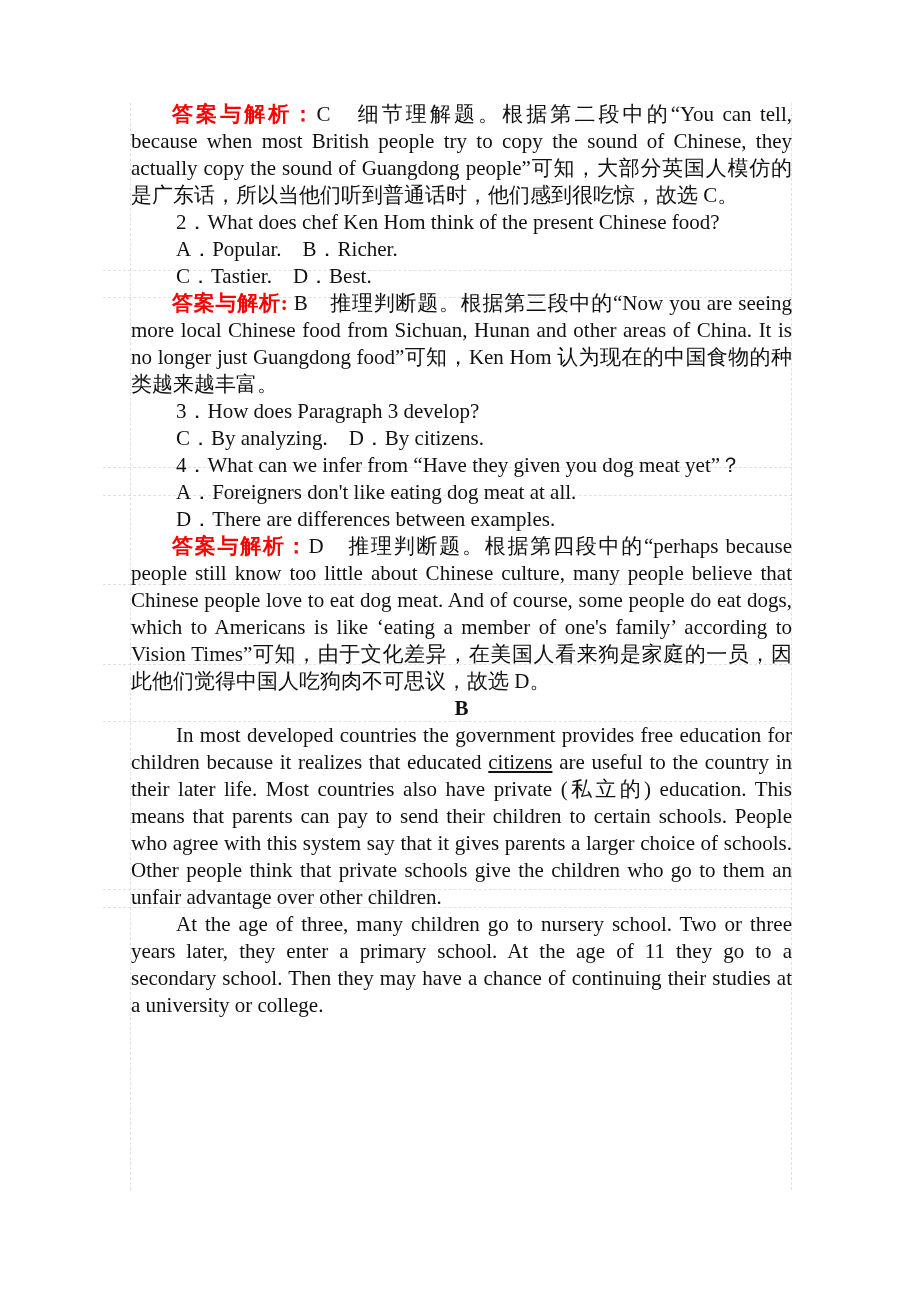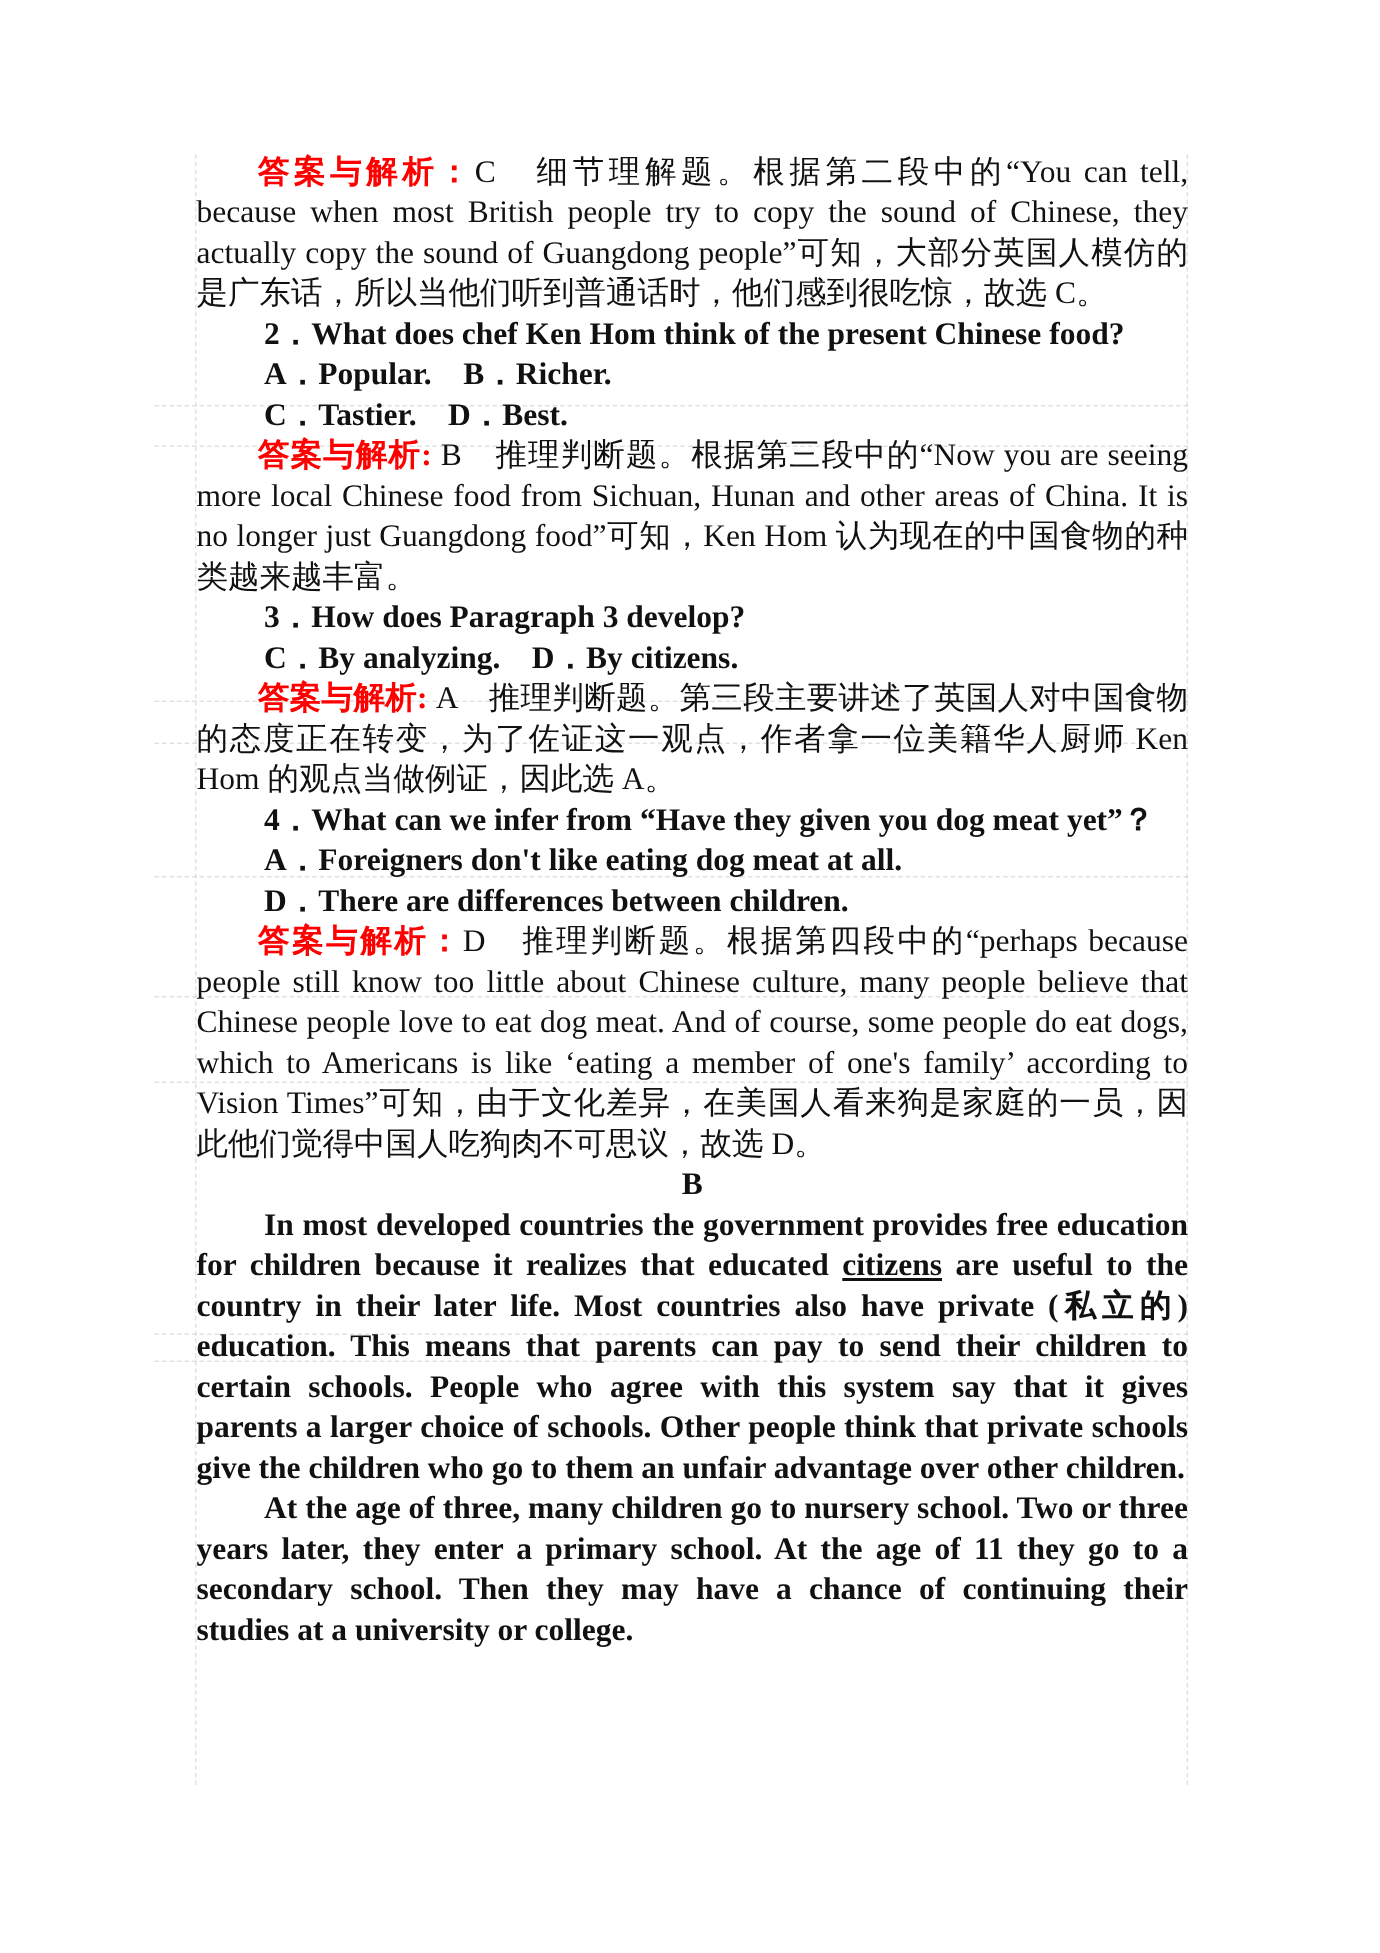--- a/index.html
+++ b/index.html
@@ -25,7 +25,7 @@
   }
   .doc p{ margin:0; }
   .p-ans{ text-indent:41px; }
-  .p-q, .p-opt, .p-body{ text-indent:45px;font-weight:bold; }
+  .p-q, .p-opt, .p-body{ text-indent:45px; }
   .p-hdr{ text-indent:0; text-align:center; font-weight:bold; }
   .red{ color:var(--accent-red,#fe0000); font-weight:700; }
   .it{ }

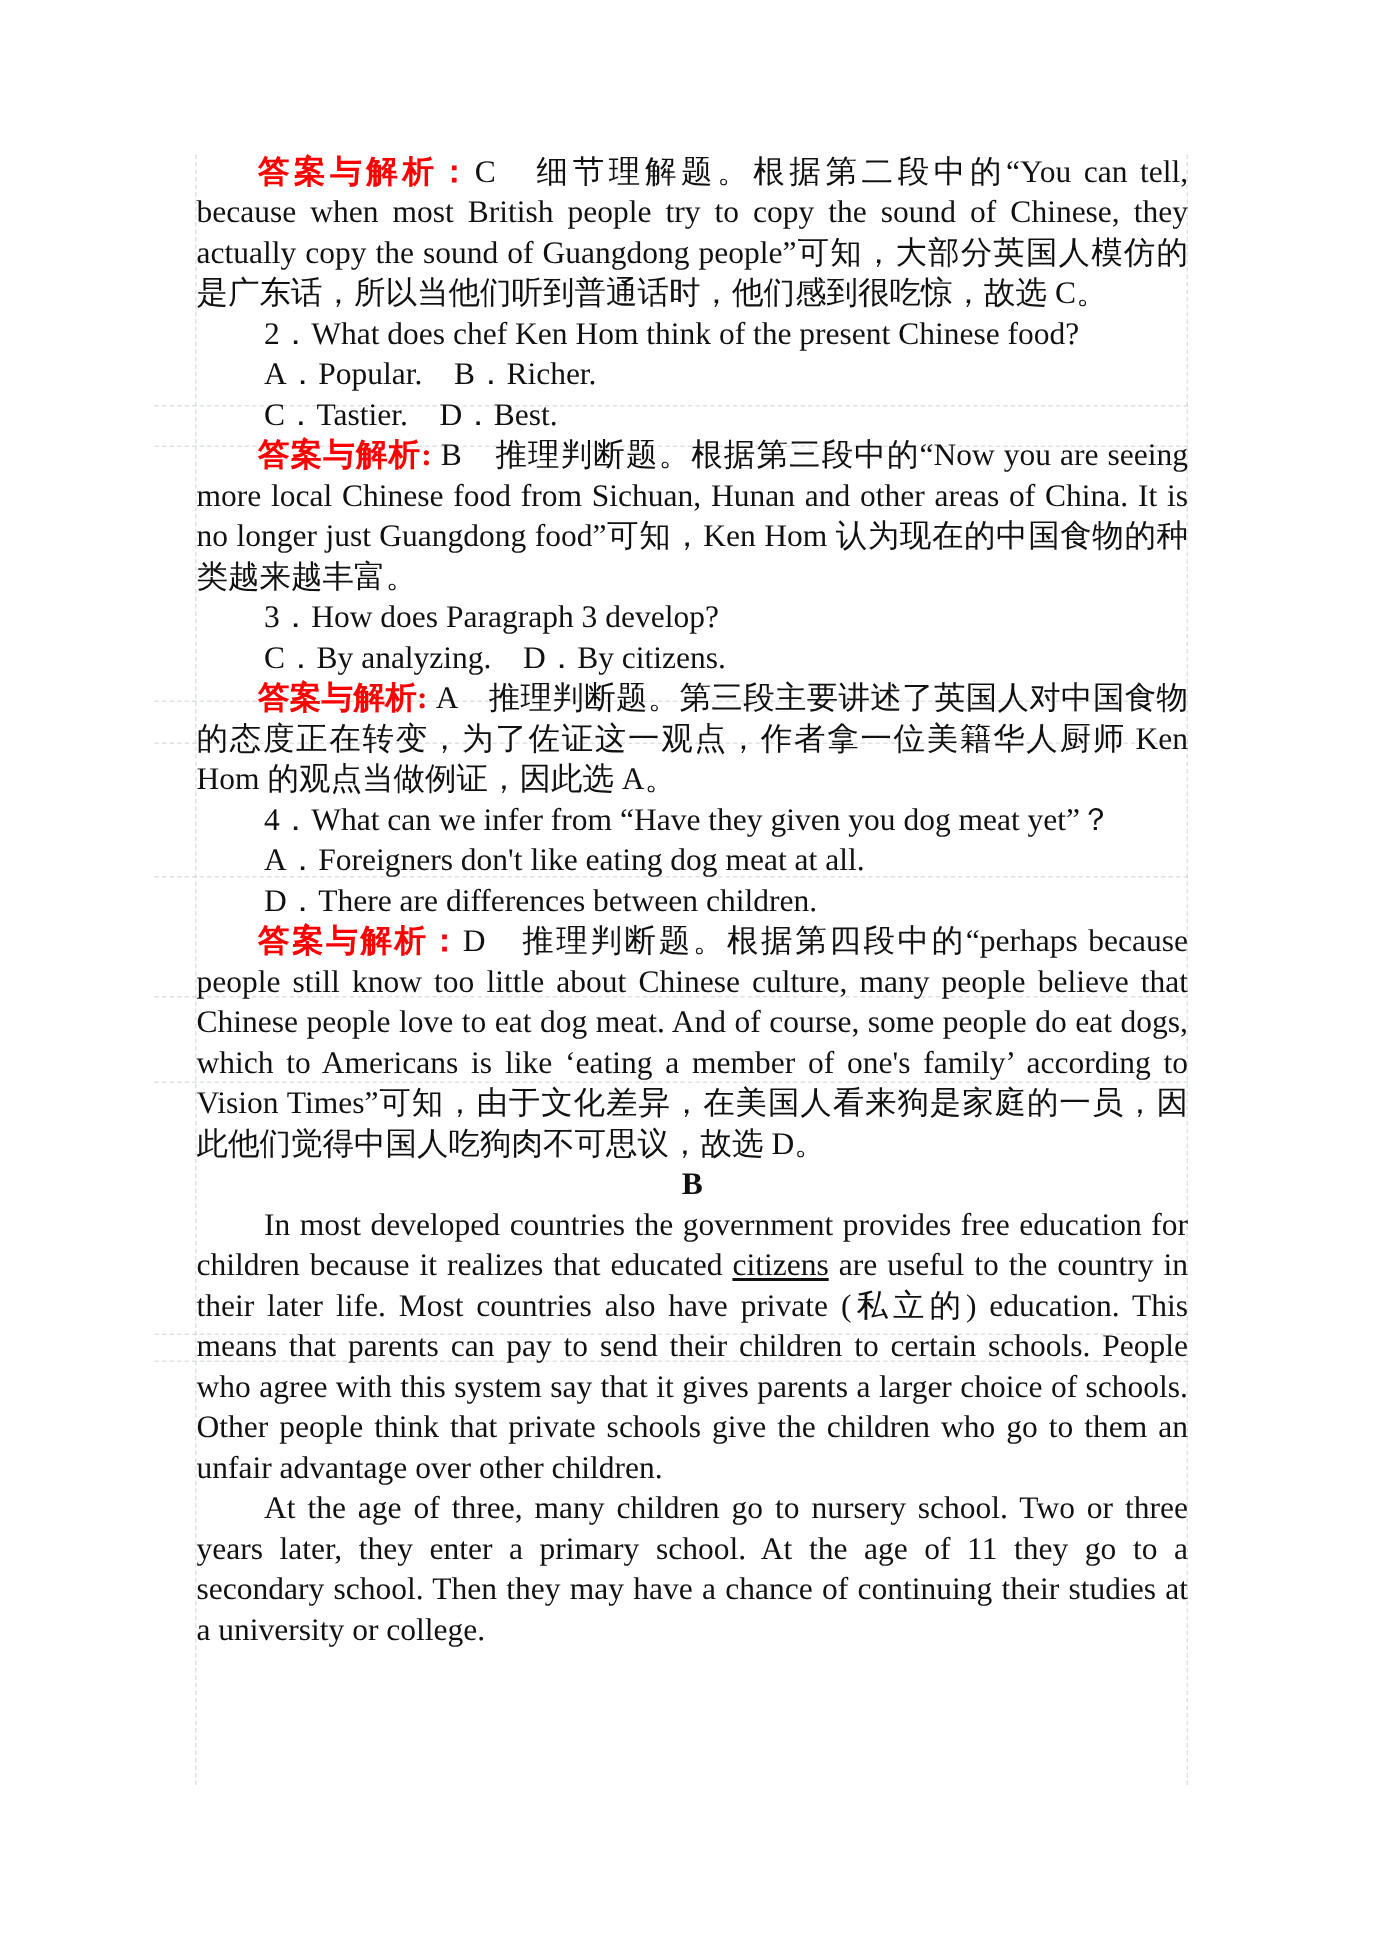--- a/index.html
+++ b/index.html
@@ -67,7 +67,6 @@
     <p class="p-q">3．How does Paragraph 3 develop?</p>
     <p class="p-opt">C．By analyzing.　D．By citizens.</p>
 
-    <p class="p-ans"><span class="red">答案与解析: </span><span>A　推理判断题。第三段主要讲述了英国人对中国食物的态度正在转变，为了佐证这一观点，作者拿一位美籍华人厨师 Ken Hom 的观点当做例证，因此选 A。</span></p>
 
     <p class="p-q">4．What can we infer from “Have they given you dog meat yet”？</p>
     <p class="p-opt">A．Foreigners don't like eating dog meat at all.</p>

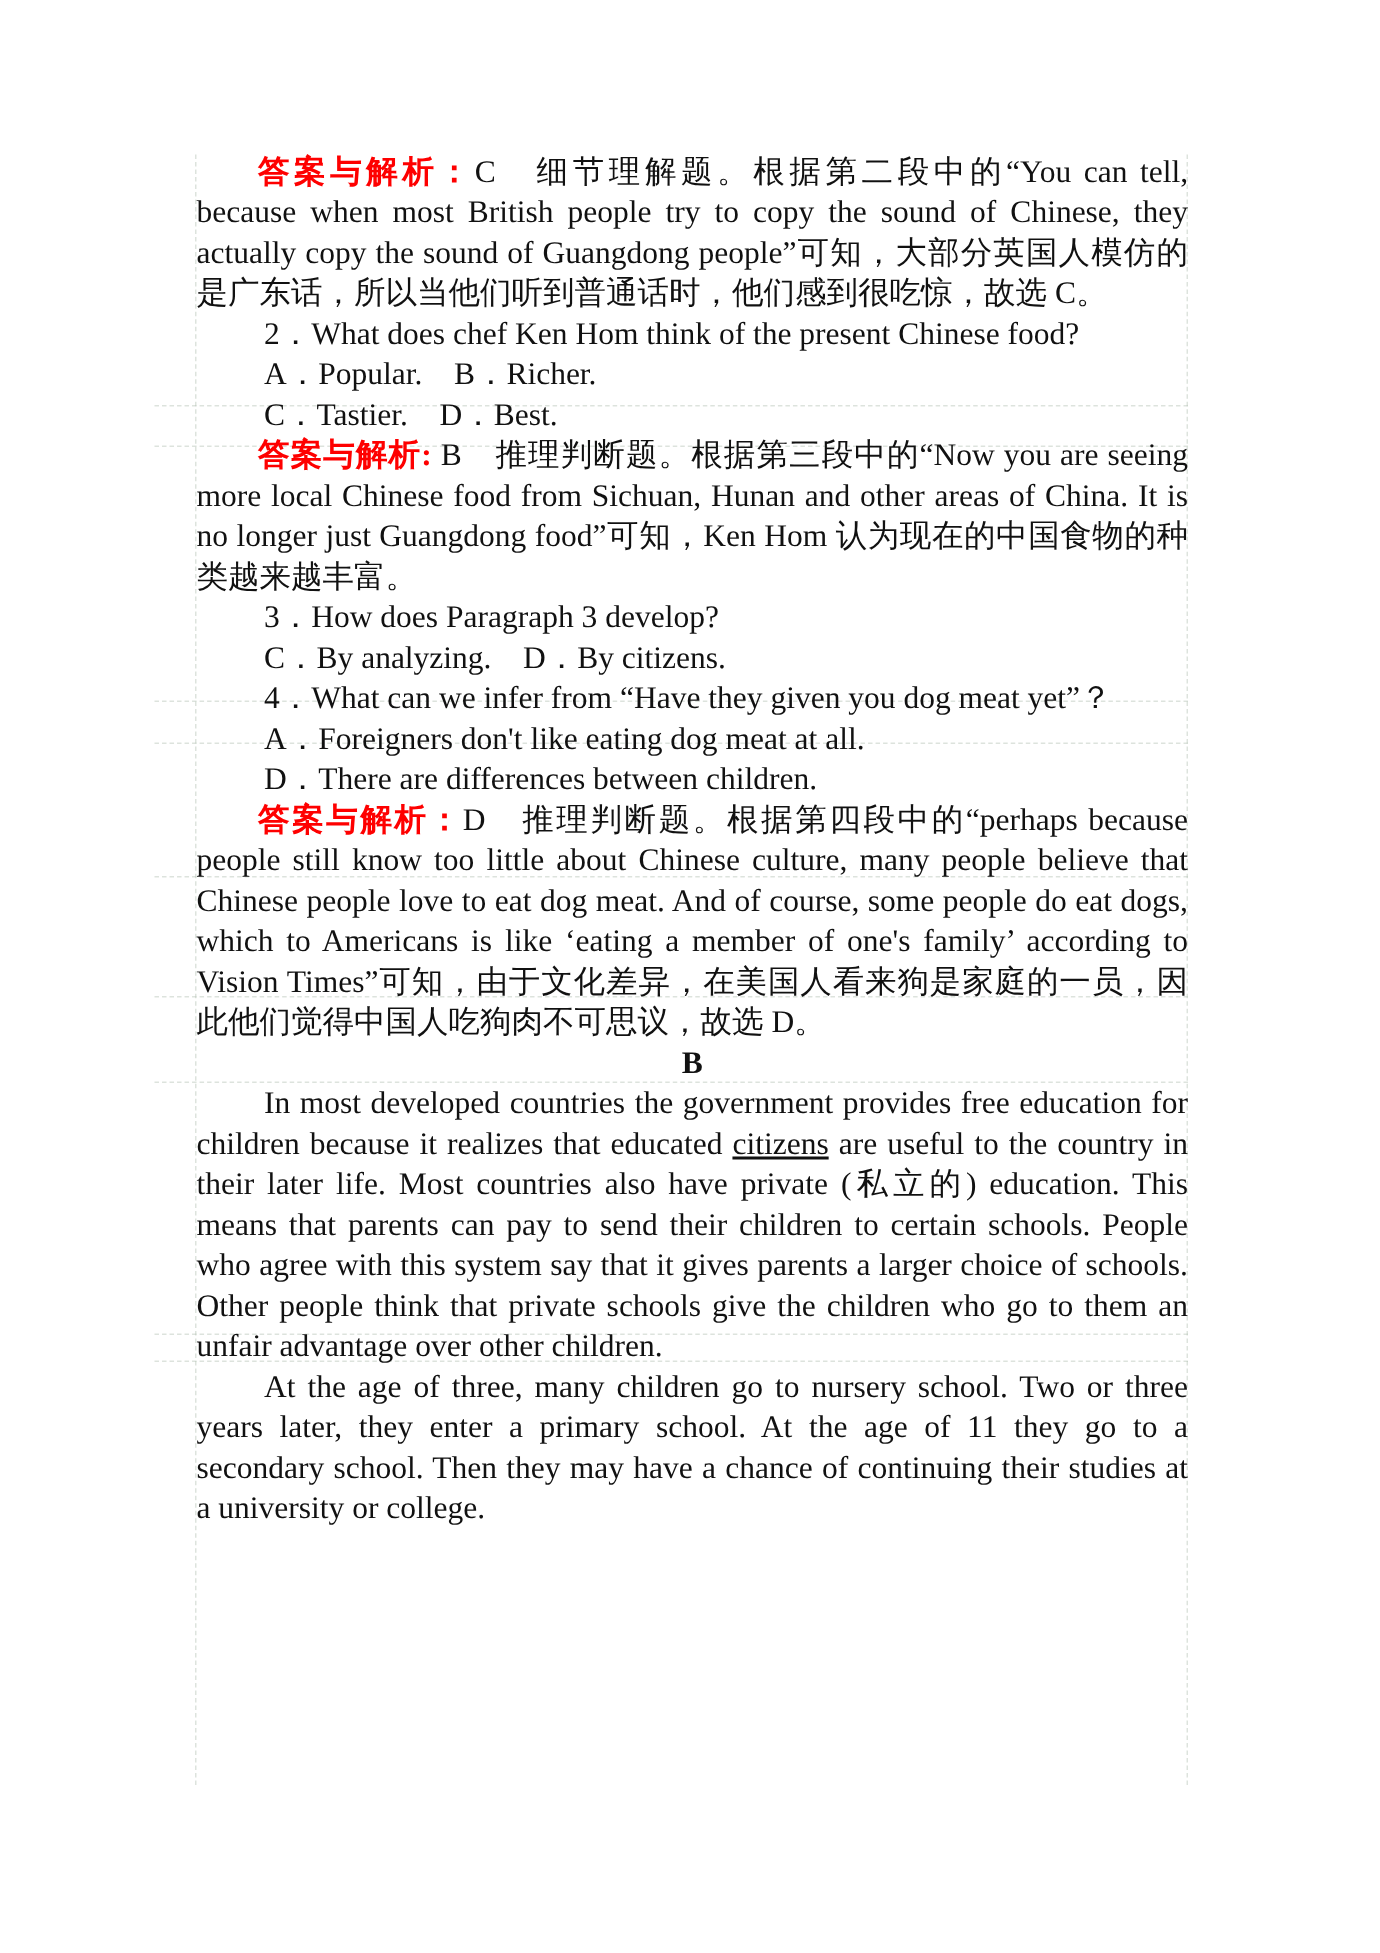--- a/index.html
+++ b/index.html
@@ -70,7 +70,7 @@
 
     <p class="p-q">4．What can we infer from “Have they given you dog meat yet”？</p>
     <p class="p-opt">A．Foreigners don't like eating dog meat at all.</p>
-    <p class="p-opt">D．There are differences between children.</p>
+    <p class="p-opt">D．There are differences between examples.</p>
 
     <p class="p-ans"><span class="red">答案与解析：</span><span>D　推理判断题。根据第四段中的“perhaps because people still know too little about Chinese culture, many people believe that Chinese people love to eat dog meat. And of course, some people do eat dogs, which to Americans is like ‘eating a member of one's family’ according to </span><span class="it">Vision Times</span><span>”可知，由于文化差异，在美国人看来狗是家庭的一员，因此他们觉得中国人吃狗肉不可思议，故选 D。</span></p>
 

